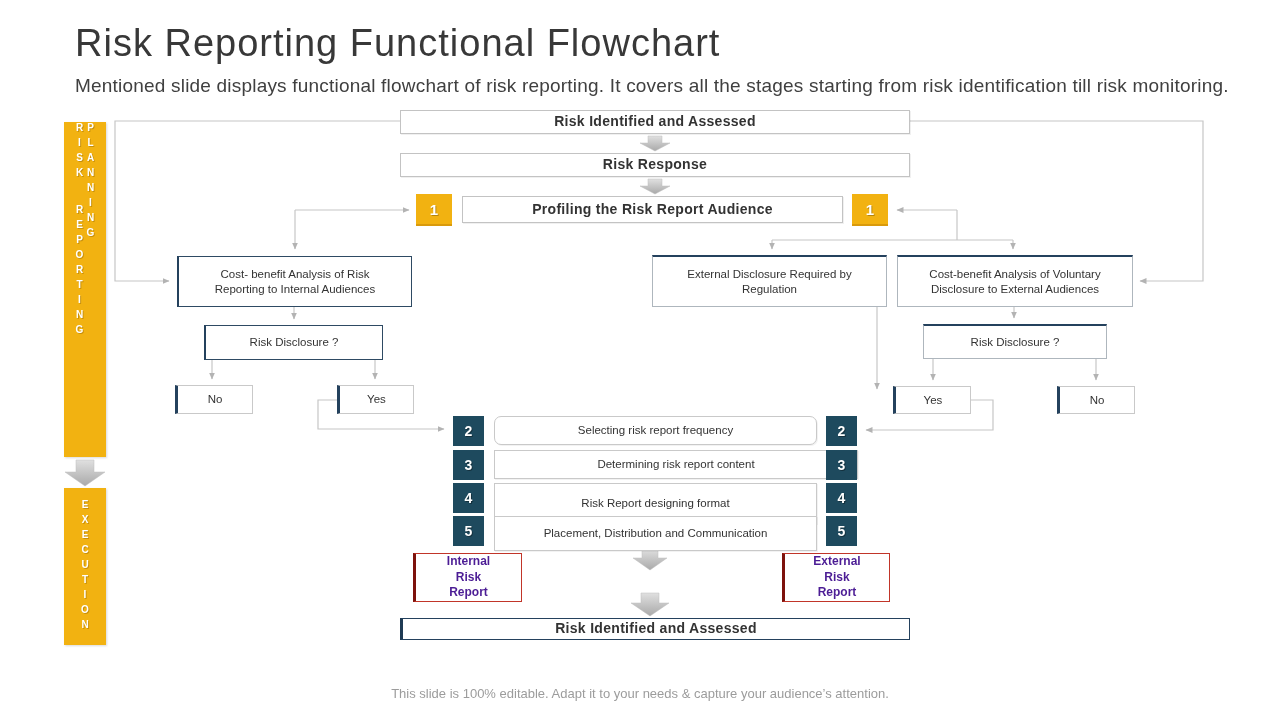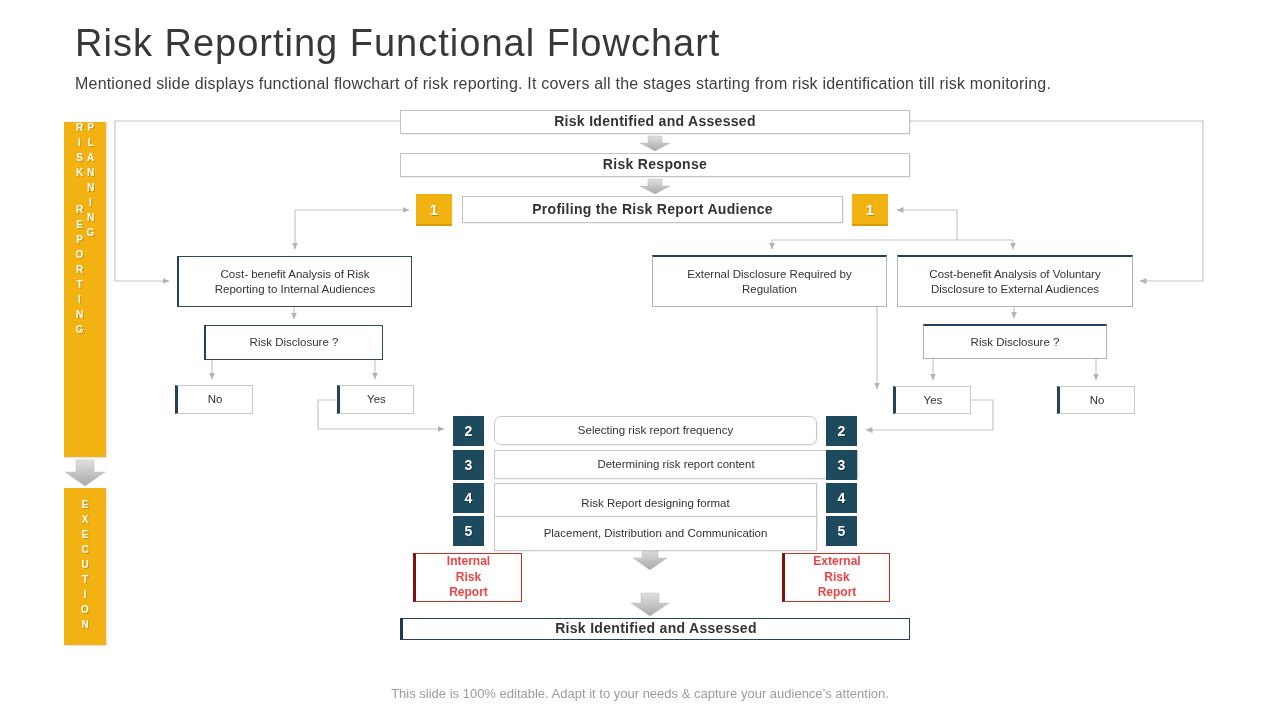--- a/index.html
+++ b/index.html
@@ -12,7 +12,7 @@
     color:#383838;letter-spacing:1px;white-space:nowrap;
   }
   .subtitle{
-    position:absolute;left:75px;top:75px;font-size:16px;color:#404040;
+    position:absolute;left:75px;top:75px;font-size:19px;color:#404040;
     letter-spacing:.2px;white-space:nowrap;
   }
   .footer{

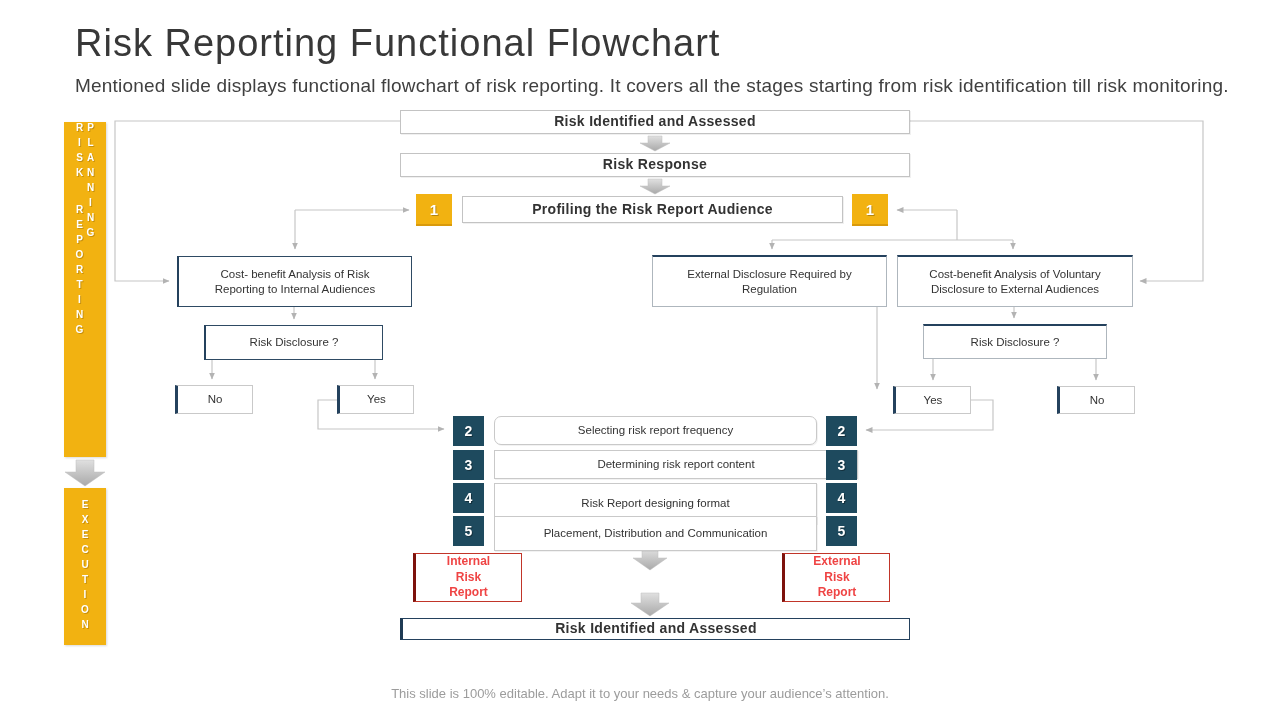--- a/index.html
+++ b/index.html
@@ -43,7 +43,7 @@
   }
   .red-box{
     border:1.5px solid #c13529;border-left:3px solid #7d120c;
-    font-weight:bold;font-size:12px;color:#ef4444;white-space:pre-line;line-height:1.3;
+    font-weight:bold;font-size:12px;color:#4c1d95;white-space:pre-line;line-height:1.3;
   }
   .navy-box{border:1.5px solid #24415d;border-left:3px solid #1f3b54;}
   .vbar{

